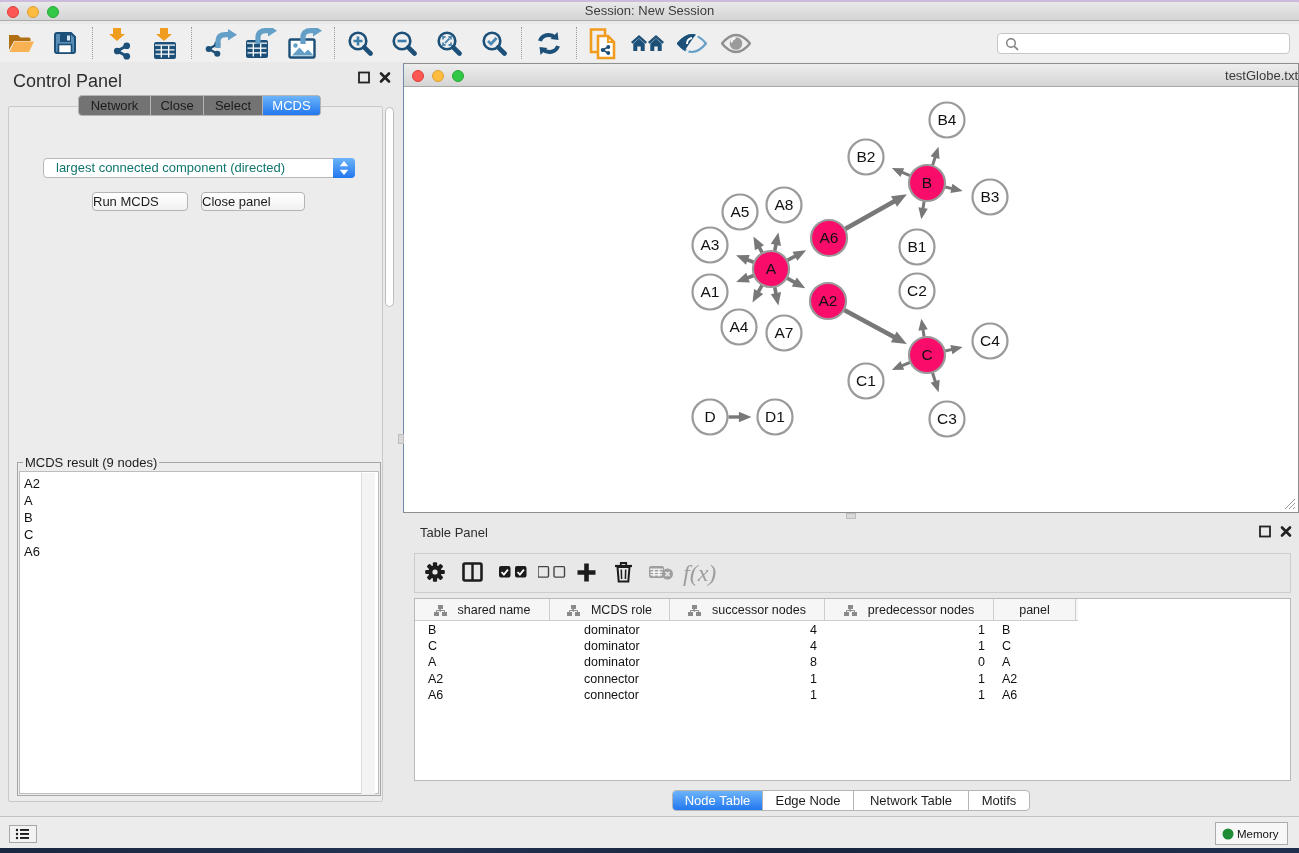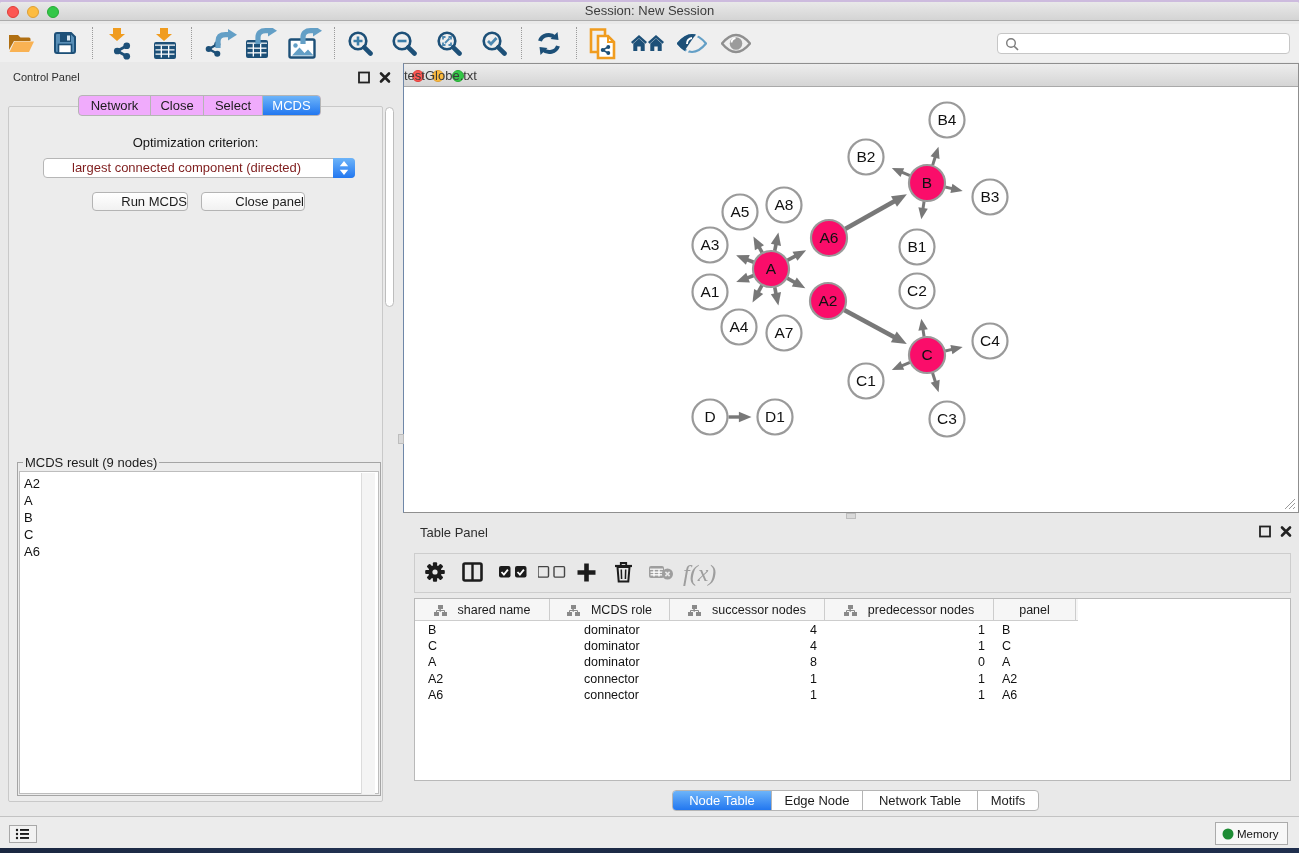--- a/index.html
+++ b/index.html
@@ -14,7 +14,7 @@
 #statusbar{position:absolute;left:0;top:816px;width:100%;height:32px;background:#ececec;border-top:1px solid #c3c3c3}
 #deskbottom{position:absolute;left:0;top:848px;width:100%;height:5px;background:linear-gradient(90deg,#1a2740,#223252 30%,#18253e 60%,#202f4e)}
 
-#cp-title{position:absolute;left:13px;top:71px;font-size:11px;color:#2e2e2e}
+#cp-title{position:absolute;left:13px;top:71px;font-size:18px;color:#2e2e2e}
 .panelbox{position:absolute;background:#ececec;border:1px solid #c9c9c9;border-radius:2px}
 .tabs{position:absolute;display:flex;height:21px;border:1px solid #b5b5b5;border-radius:4px;background:#f0abfc;overflow:hidden}
 .tab{font-size:13px;color:#1c1c1c;text-align:center;line-height:20px;border-right:1px solid #b5b5b5}

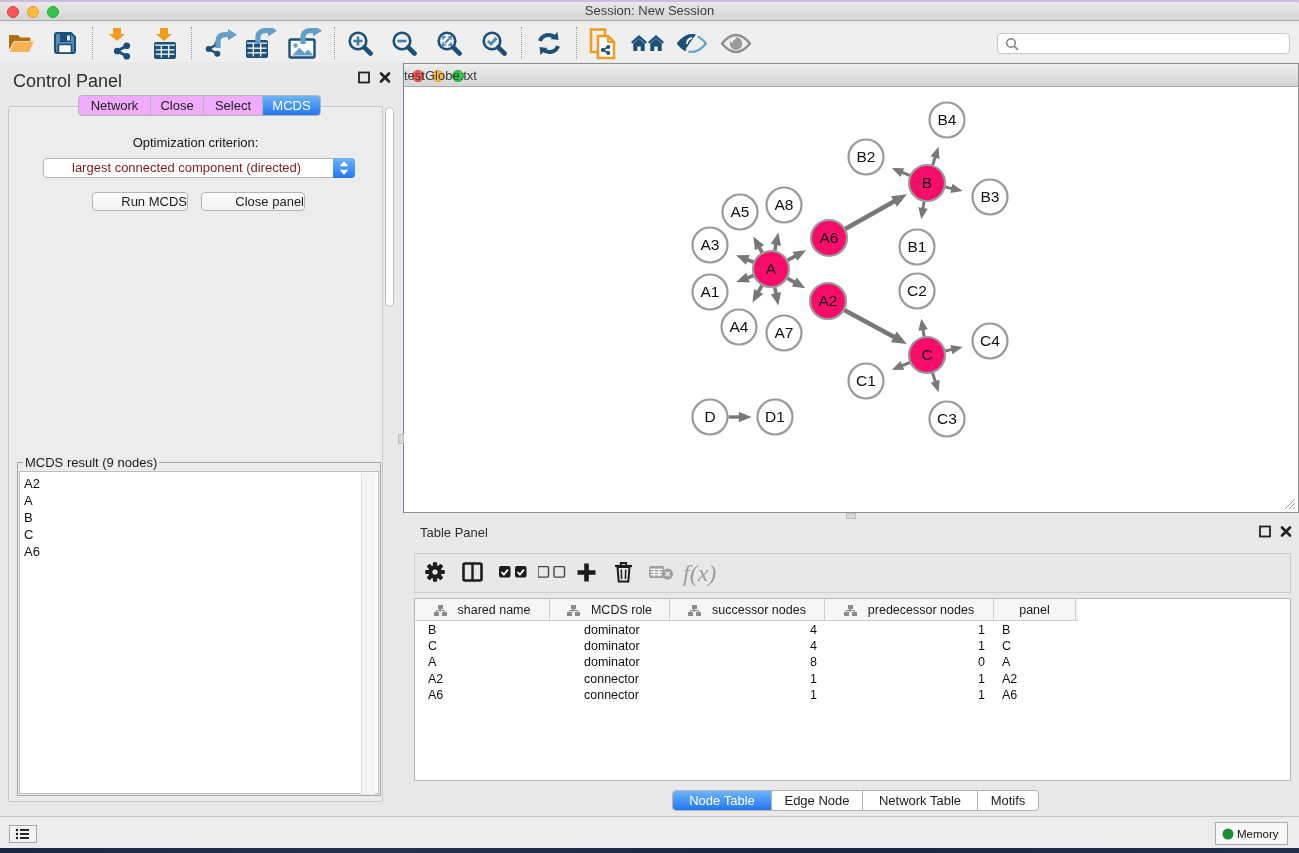--- a/index.html
+++ b/index.html
@@ -31,7 +31,7 @@
 
 #netwin{position:absolute;left:403px;top:63px;width:896px;height:450px;background:#fff;border:1px solid #8f8f8f;border-left:1px solid #6f87a8}
 #nettitle{position:absolute;left:0;top:0;width:100%;height:23px;background:linear-gradient(#ededed,#d5d5d5);border-bottom:1px solid #a9a9a9}
-#nettitle .title{position:absolute;left:0;right:0;top:4px;text-align:left;font-size:13px;color:#3a3a3a}
+#nettitle .title{position:absolute;left:0;right:0;top:4px;text-align:right;font-size:13px;color:#3a3a3a}
 
 #tp-title{position:absolute;left:420px;top:525px;font-size:13px;color:#2e2e2e}
 #tp-toolbar{position:absolute;left:414px;top:553px;width:877px;height:40px;background:#e8e8e8;border:1px solid #cdcdcd}

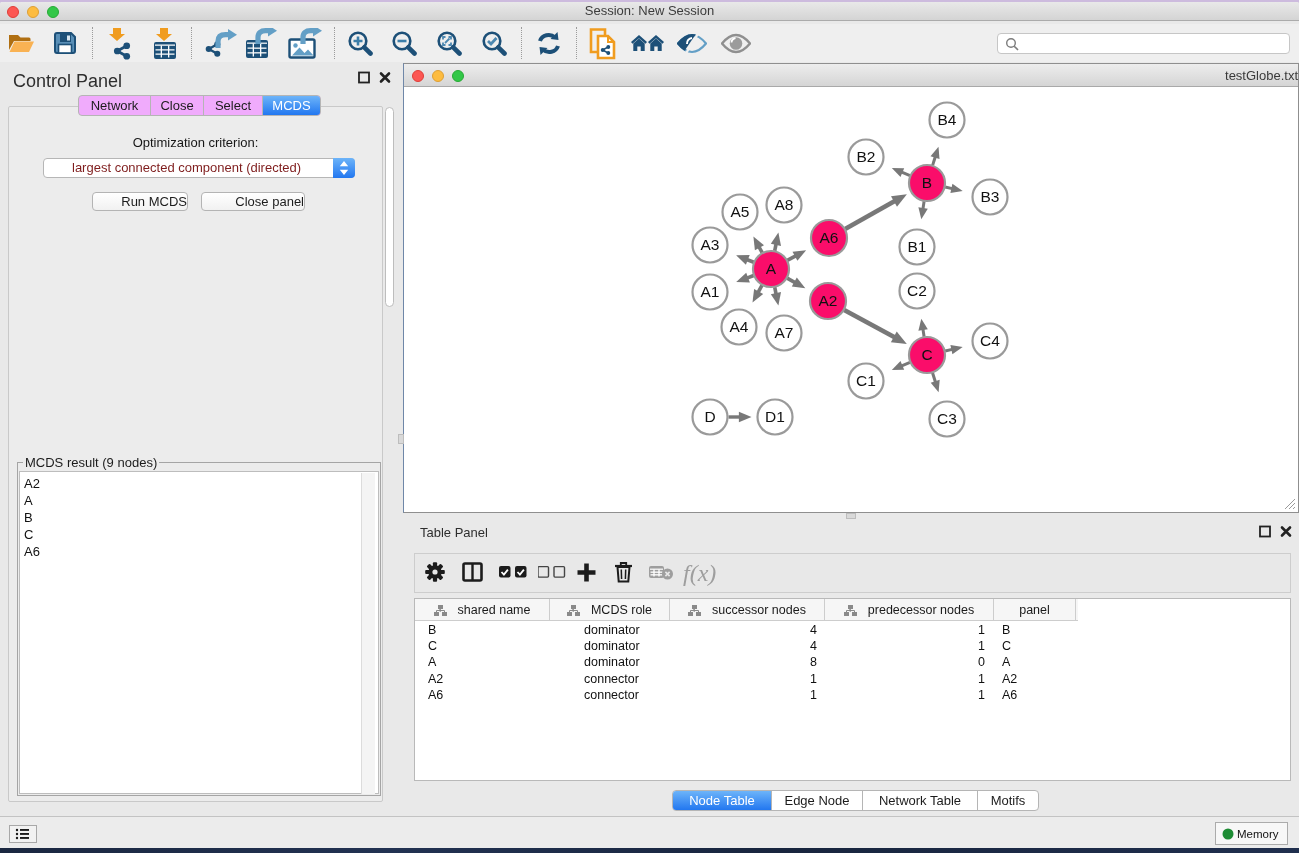--- a/index.html
+++ b/index.html
@@ -16,7 +16,7 @@
 
 #cp-title{position:absolute;left:13px;top:71px;font-size:18px;color:#2e2e2e}
 .panelbox{position:absolute;background:#ececec;border:1px solid #c9c9c9;border-radius:2px}
-.tabs{position:absolute;display:flex;height:21px;border:1px solid #b5b5b5;border-radius:4px;background:#f0abfc;overflow:hidden}
+.tabs{position:absolute;display:flex;height:21px;border:1px solid #b5b5b5;border-radius:4px;background:#737373;overflow:hidden}
 .tab{font-size:13px;color:#1c1c1c;text-align:center;line-height:20px;border-right:1px solid #b5b5b5}
 .tab:last-child{border-right:none}
 .tab.sel{background:linear-gradient(#6db4f9,#2277f0);color:#fff}

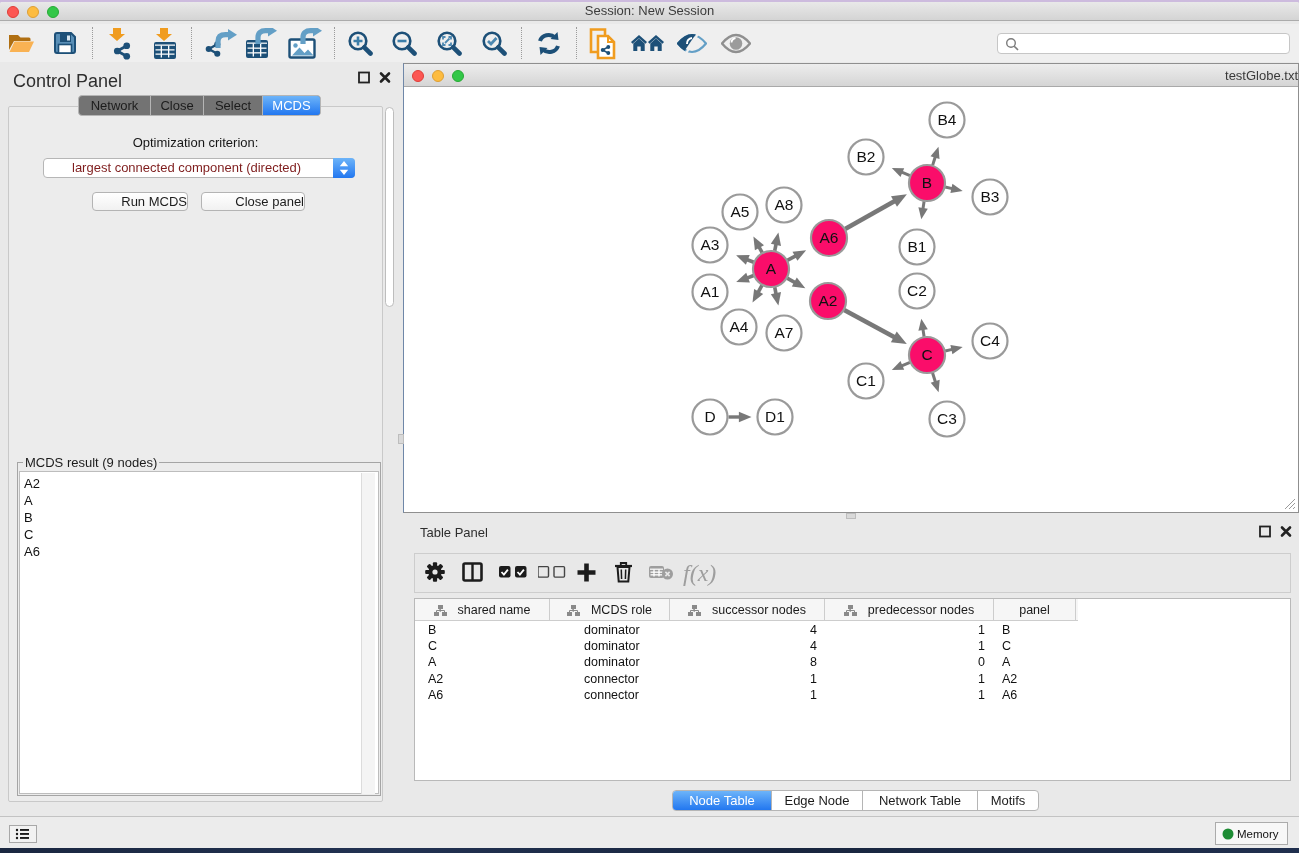--- a/index.html
+++ b/index.html
@@ -197,7 +197,6 @@
    <div class="tab" style="width:59px">Select</div>
    <div class="tab sel" style="width:57px">MCDS</div>
  </div>
- <div class="abs" style="left:8px;top:135px;width:375px;text-align:center;font-size:13px;color:#161616">Optimization criterion:</div>
  <div id="combo">largest connected component (directed)
    <div class="step"><svg width="22" height="20" viewBox="0 0 22 20">
           <path d="M11,3 l4.2,5.2 h-8.4 Z M11,17 l4.2,-5.2 h-8.4 Z" fill="#fff"></path>

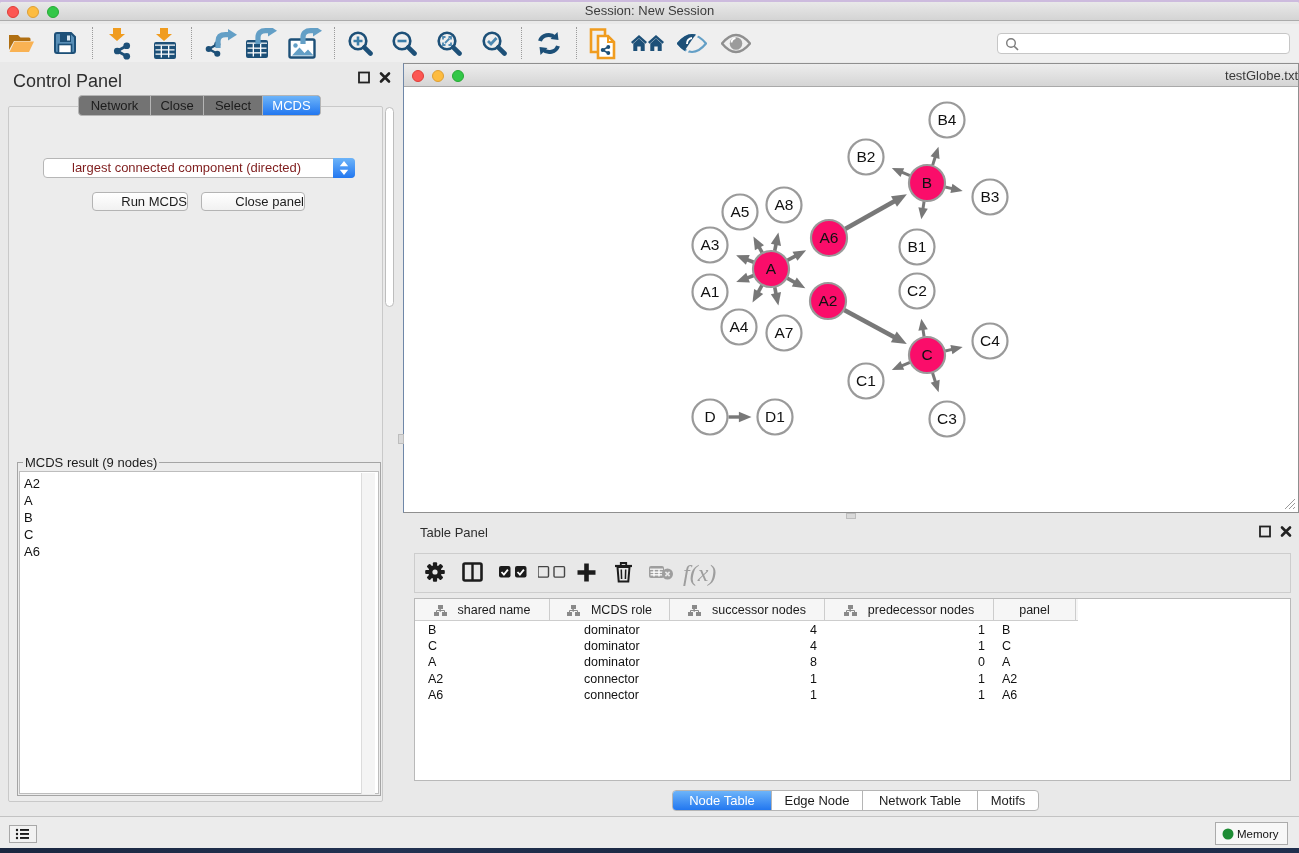--- a/index.html
+++ b/index.html
@@ -21,7 +21,7 @@
 .tab:last-child{border-right:none}
 .tab.sel{background:linear-gradient(#6db4f9,#2277f0);color:#fff}
 .btn{position:absolute;height:19px;background:linear-gradient(#ffffff,#f1f1f1);border:1px solid #b4b4b4;border-radius:4px;font-size:13px;color:#1c1c1c;text-align:right;line-height:17px}
-#combo{position:absolute;left:43px;top:158px;width:312px;height:20px;background:#fff;border:1px solid #b6b6b6;border-radius:4px;font-size:13px;color:#7f1d1d;line-height:18px;padding-left:28px}
+#combo{position:absolute;left:43px;top:158px;width:312px;height:20px;background:#fff;border:1px solid #b6b6b6;border-radius:4px;font-size:13px;color:#0f766e;line-height:18px;padding-left:12px}
 #combo .step{position:absolute;right:-1px;top:-1px;width:22px;height:20px;border-radius:0 4px 4px 0;background:linear-gradient(#6db4f9,#2277f0)}
 fieldset{position:absolute;left:17px;top:455px;width:364px;height:341px;border:1px solid #a5a5a5;background:#ececec}
 fieldset legend{font-size:13px;color:#1c1c1c;margin-left:5px;padding:0 2px}

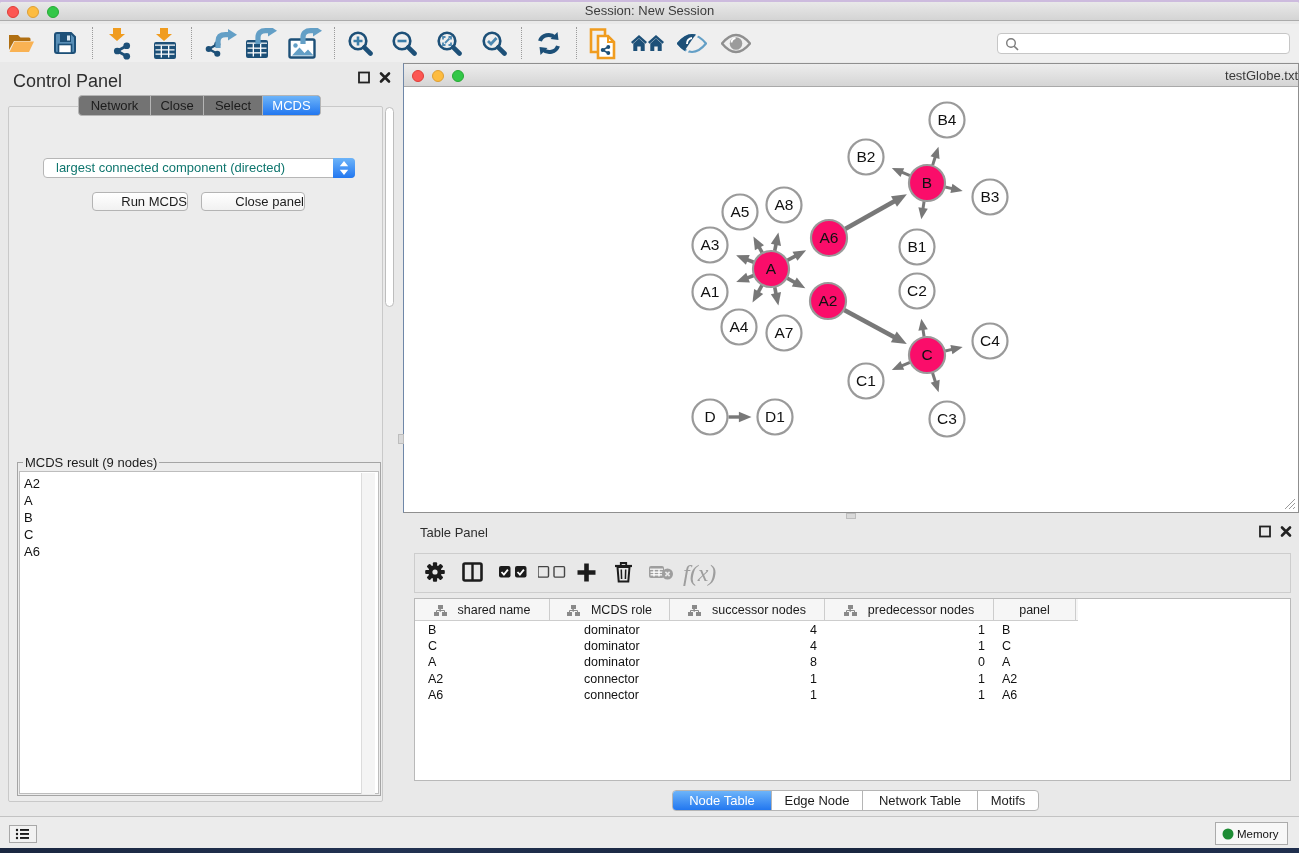--- a/index.html
+++ b/index.html
@@ -20,7 +20,7 @@
 .tab{font-size:13px;color:#1c1c1c;text-align:center;line-height:20px;border-right:1px solid #b5b5b5}
 .tab:last-child{border-right:none}
 .tab.sel{background:linear-gradient(#6db4f9,#2277f0);color:#fff}
-.btn{position:absolute;height:19px;background:linear-gradient(#ffffff,#f1f1f1);border:1px solid #b4b4b4;border-radius:4px;font-size:13px;color:#1c1c1c;text-align:right;line-height:17px}
+.btn{position:absolute;height:19px;background:linear-gradient(#ffffff,#f1f1f1);border:1px solid #b4b4b4;border-radius:4px;font-size:13px;color:#1c1c1c;text-align:left;line-height:17px}
 #combo{position:absolute;left:43px;top:158px;width:312px;height:20px;background:#fff;border:1px solid #b6b6b6;border-radius:4px;font-size:13px;color:#0f766e;line-height:18px;padding-left:12px}
 #combo .step{position:absolute;right:-1px;top:-1px;width:22px;height:20px;border-radius:0 4px 4px 0;background:linear-gradient(#6db4f9,#2277f0)}
 fieldset{position:absolute;left:17px;top:455px;width:364px;height:341px;border:1px solid #a5a5a5;background:#ececec}

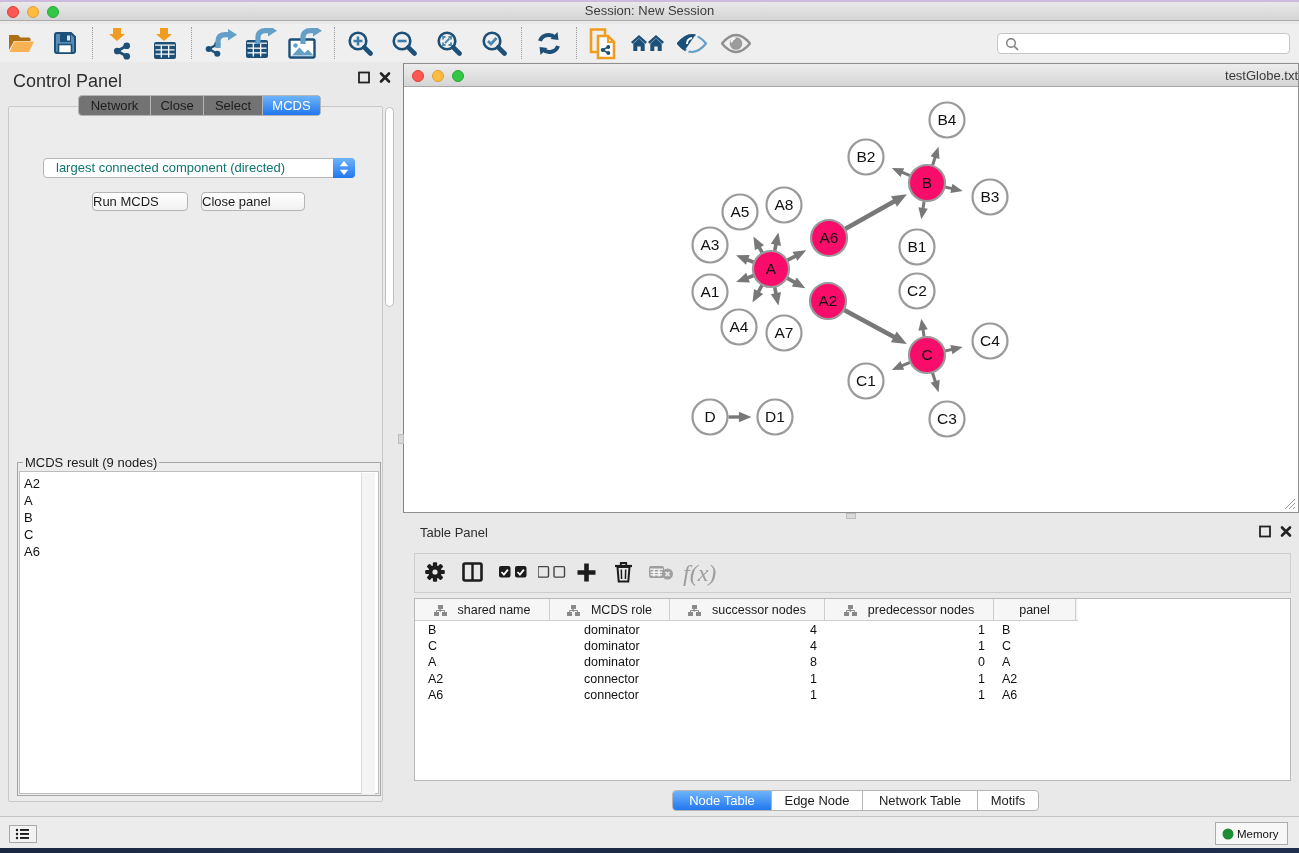--- a/index.html
+++ b/index.html
@@ -442,7 +442,7 @@
       <div class="trow" style="left:587px;top:88.80000000000001px">A6</div>
  </div>
  <div id="btabs">
-   <div class="tab sel" style="width:99px">Node Table</div>
+   <div class="tab sel" style="width:90px">Node Table</div>
    <div class="tab" style="width:91px">Edge Node</div>
    <div class="tab" style="width:115px">Network Table</div>
    <div class="tab" style="width:60px">Motifs</div>

